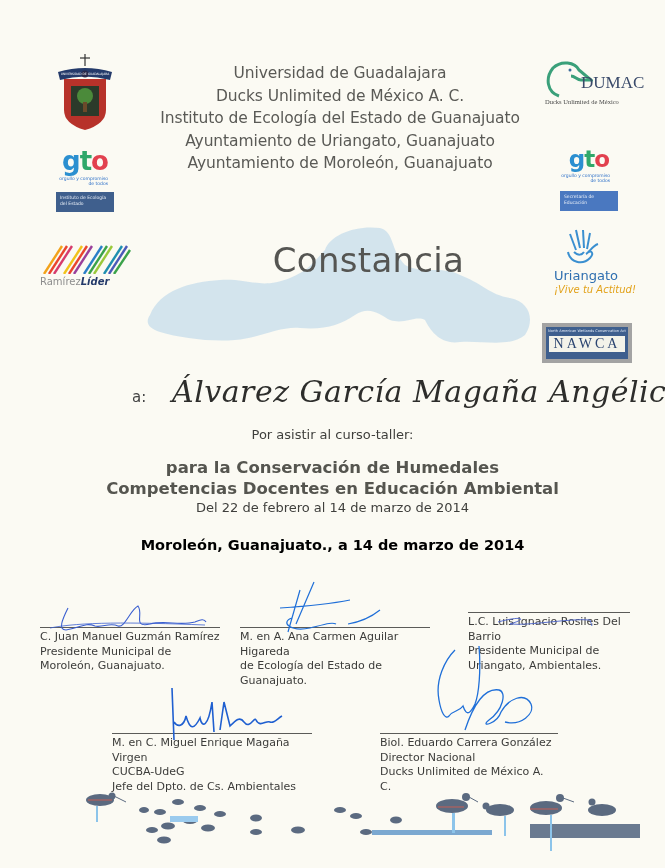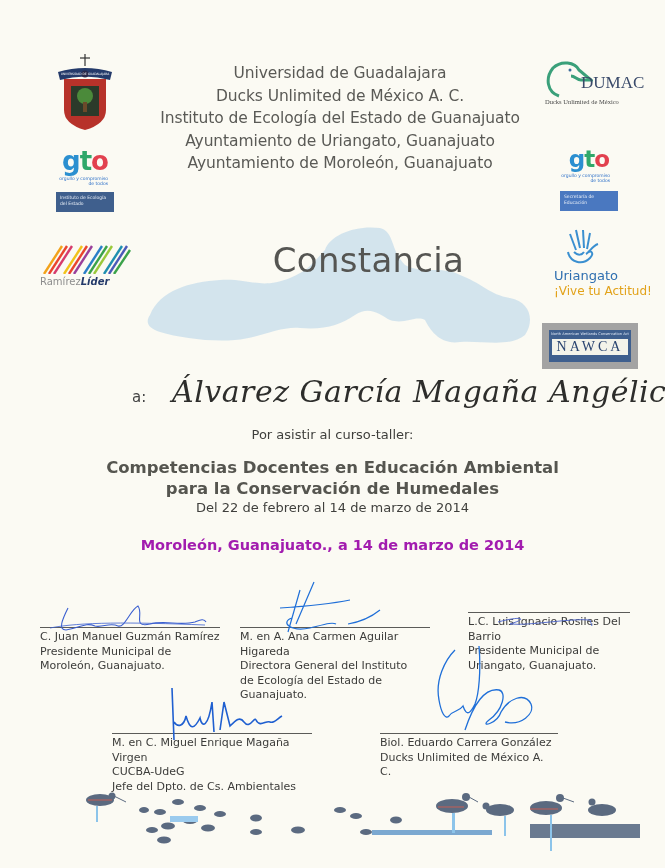--- a/index.html
+++ b/index.html
@@ -135,7 +135,7 @@
     </g>
   </svg>
   <div style="position:absolute; left:6px; top:40px; font-size:13px; color:#2f6fb0;">Uriangato</div>
-  <div style="position:absolute; left:6px; top:56px; font-size:12px; color:#e2a21a; white-space:nowrap;">¡Vive tu Actitud!</div>
+  <div style="position:absolute; left:6px; top:56px; font-size:10px; font-style:italic; color:#e2a21a; white-space:nowrap;">¡Vive tu Actitud!</div>
 </div>
 
 <div class="logo" style="left:542px; top:323px; width:82px; height:32px; background:#3e5f8e; border:7px solid #a3a3a3;">

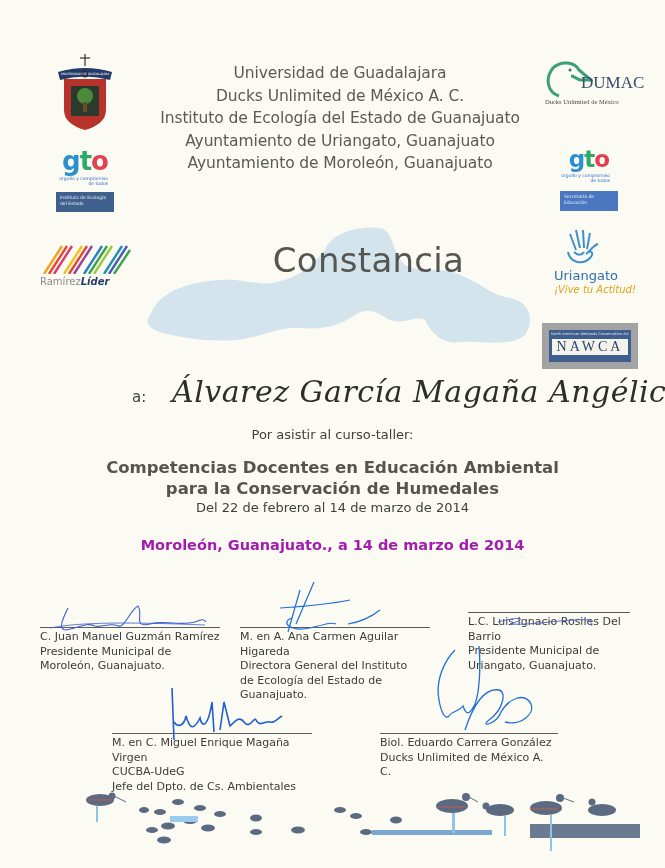--- a/index.html
+++ b/index.html
@@ -138,7 +138,7 @@
   <div style="position:absolute; left:6px; top:56px; font-size:10px; font-style:italic; color:#e2a21a; white-space:nowrap;">¡Vive tu Actitud!</div>
 </div>
 
-<div class="logo" style="left:542px; top:323px; width:82px; height:32px; background:#3e5f8e; border:7px solid #a3a3a3;">
+<div class="logo" style="left:542px; top:323px; width:82px; height:32px; background:#3e5f8e; border:4px solid #a3a3a3;">
   <div class="tiny" style="color:#dfe8f5; text-align:center; font-size:3.6px; white-space:nowrap; overflow:hidden; margin-top:2px;">North American Wetlands Conservation Act</div>
   <div style="background:#f3f3ea; margin:2px 3px; height:16px; font-family:'Liberation Serif', serif; font-size:14px; letter-spacing:3px; color:#2a4470; text-align:center; line-height:16px;">NAWCA</div>
 </div>

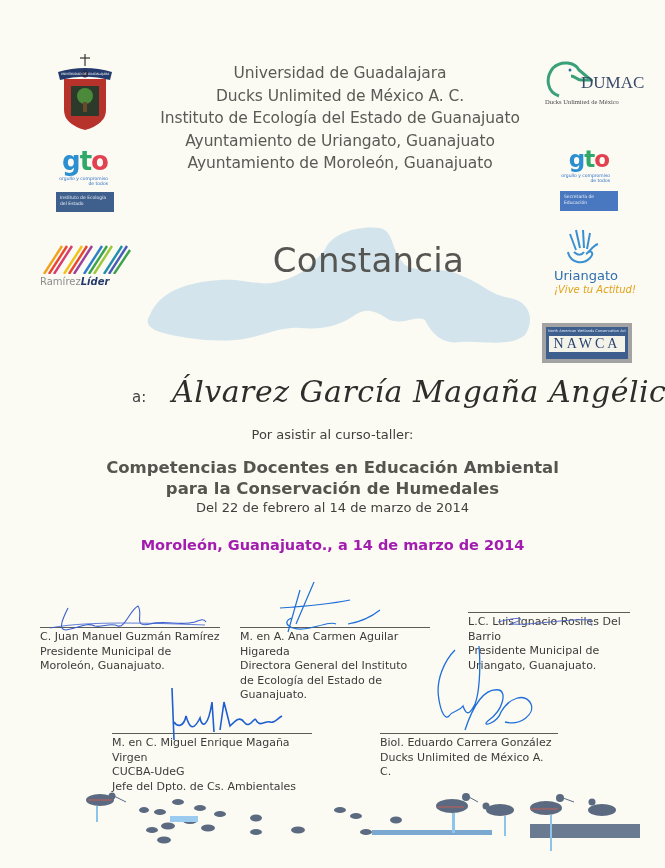--- a/index.html
+++ b/index.html
@@ -161,8 +161,8 @@
 <div class="abs center-text subtitle">Por asistir al curso-taller:</div>
 
 <div class="abs center-text course-title">
+  <div>para la Conservación de Humedales</div>
   <div>Competencias Docentes en Educación Ambiental</div>
-  <div>para la Conservación de Humedales</div>
 </div>
 
 <div class="abs center-text course-dates">Del 22 de febrero al 14 de marzo de 2014</div>

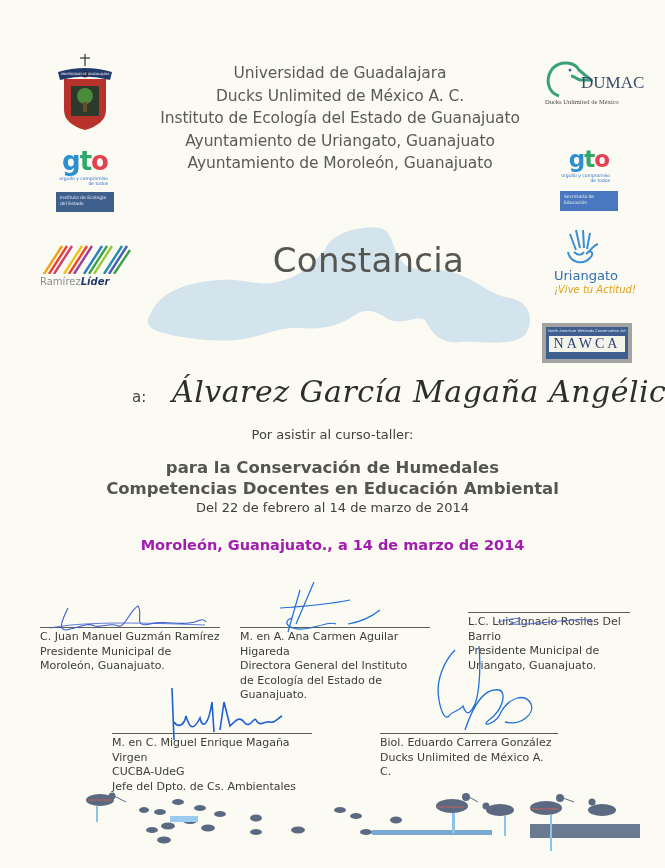--- a/index.html
+++ b/index.html
@@ -41,7 +41,7 @@
   .subtitle { top: 427px; font-size: 13px; color: #3f3f3c; }
   .course-title { top: 457px; font-size: 16.5px; font-weight: bold; color: #55554f; line-height: 21px; }
   .course-dates { top: 500px; font-size: 13px; color: #3f3f3c; }
-  .place-date { top: 537px; font-size: 14.5px; font-weight: bold; color: #a21caf; }
+  .place-date { top: 537px; font-size: 14.5px; font-weight: bold; color: #000000; }
 
   
   .sig { text-align: left; font-size: 11px; line-height: 14.5px; color: #3c3c3a; }

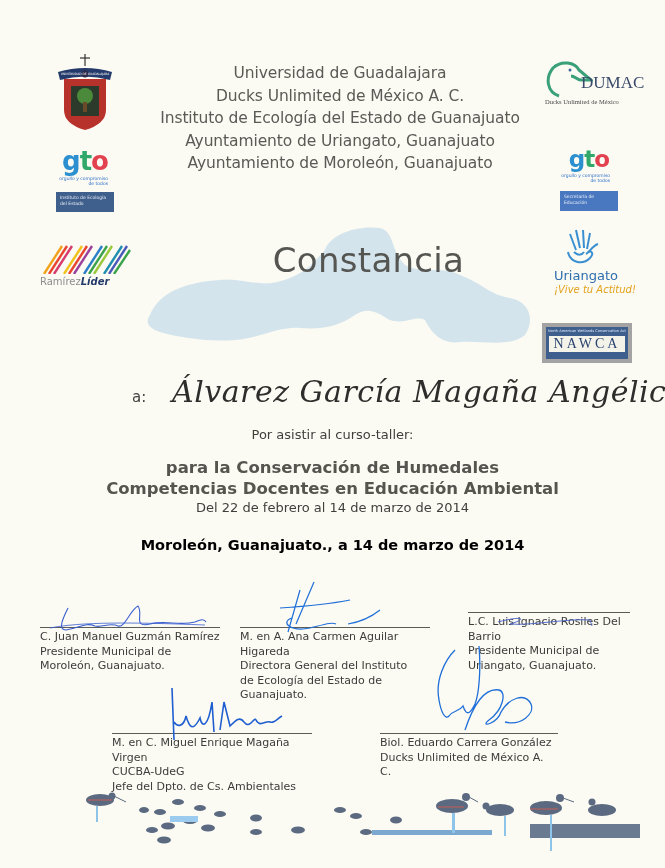--- a/index.html
+++ b/index.html
@@ -178,7 +178,6 @@
 <div class="abs sig" style="left:240px; top:627px; width:190px;">
   <div class="line"></div>
   <div>M. en A. Ana Carmen Aguilar Higareda</div>
-  <div>Directora General del Instituto</div>
   <div>de Ecología del Estado de Guanajuato.</div>
 </div>
 <div class="abs sig" style="left:468px; top:612px; width:162px;">

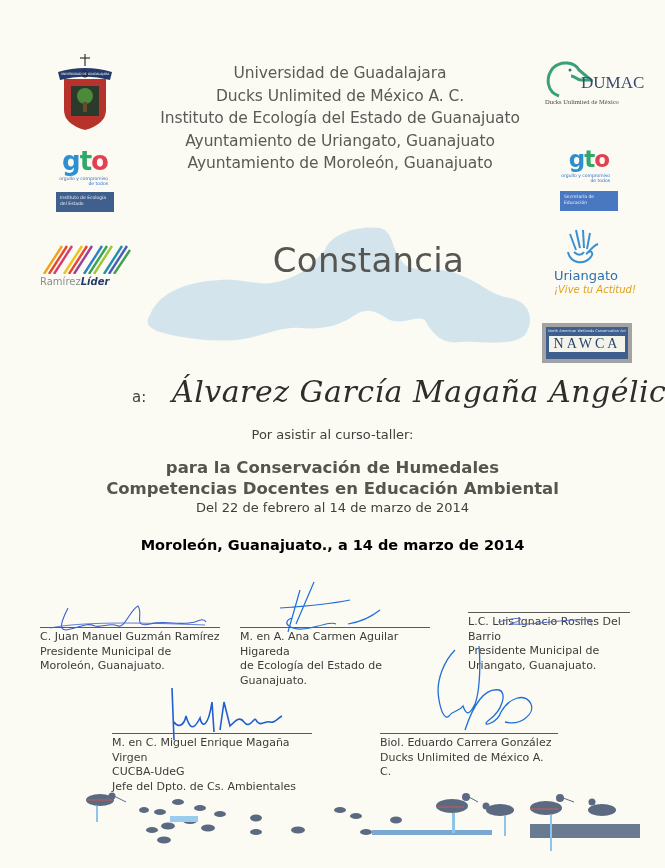--- a/index.html
+++ b/index.html
@@ -184,7 +184,7 @@
   <div class="line"></div>
   <div>L.C. Luis Ignacio Rosiles Del Barrio</div>
   <div>Presidente Municipal  de</div>
-  <div>Uriangato, Guanajuato.</div>
+  <div>Uriangato, Ambientales.</div>
 </div>
 
 <div class="abs sig" style="left:112px; top:733px; width:200px;">

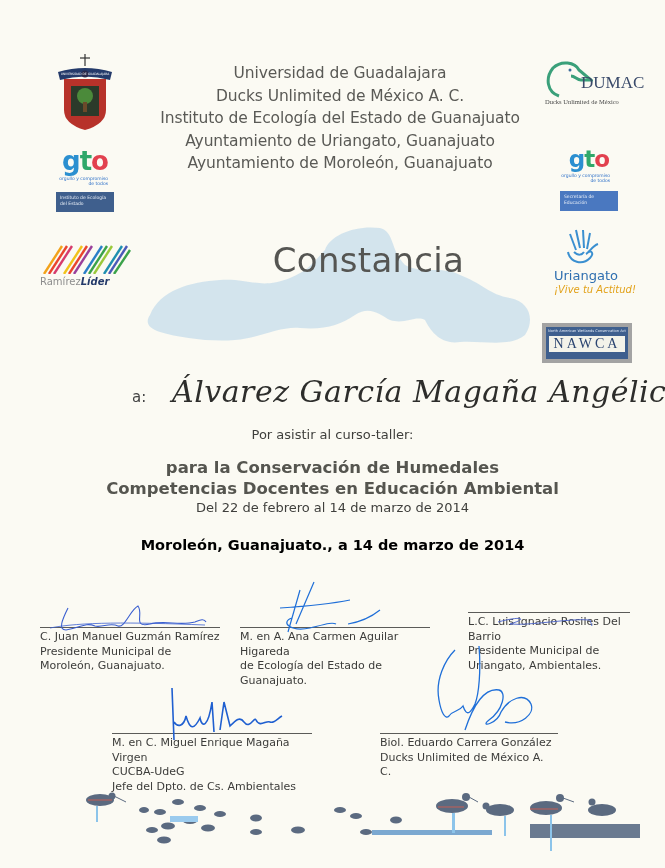--- a/index.html
+++ b/index.html
@@ -196,6 +196,7 @@
 <div class="abs sig" style="left:380px; top:733px; width:178px;">
   <div class="line"></div>
   <div>Biol. Eduardo Carrera González</div>
+  <div>Director Nacional</div>
   <div>Ducks Unlimited de México A. C.</div>
 </div>
 

